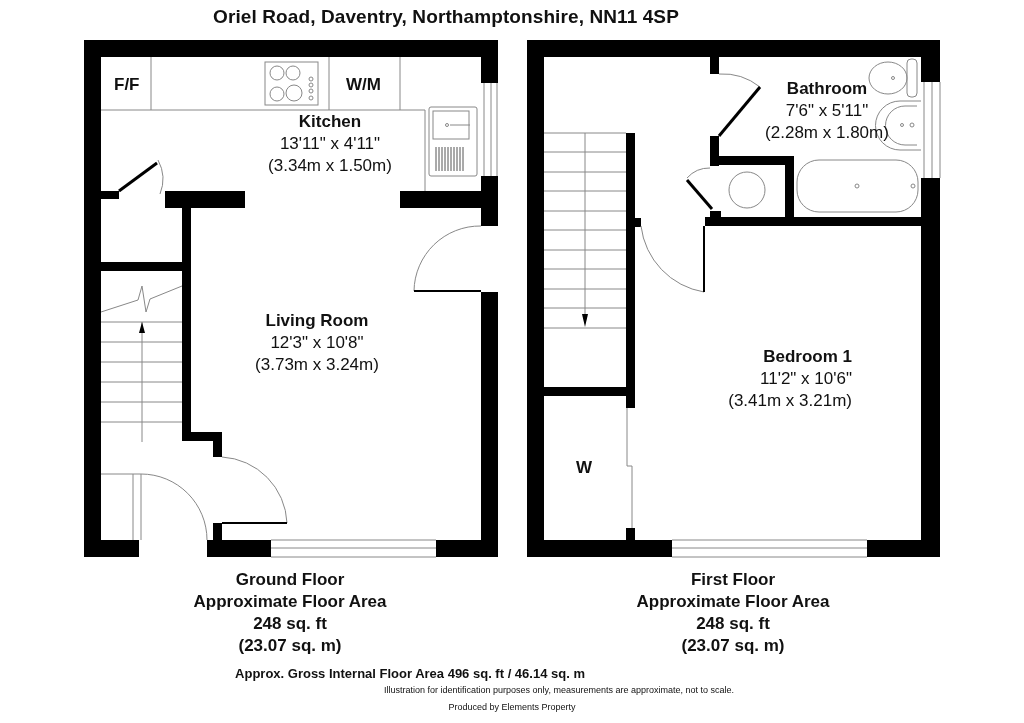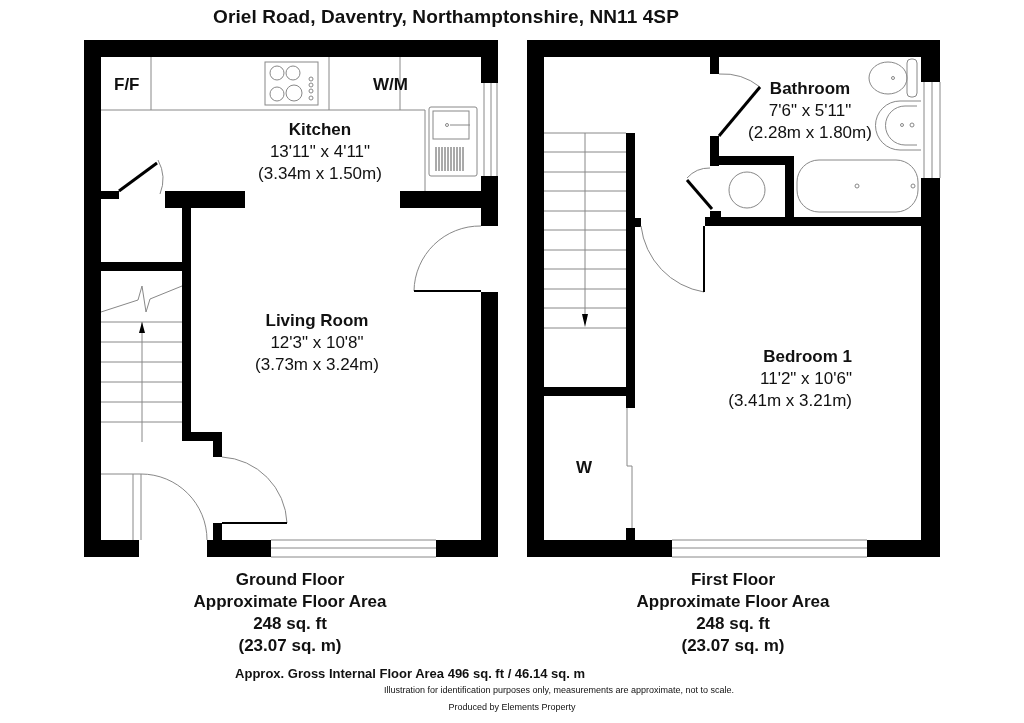--- a/index.html
+++ b/index.html
@@ -189,7 +189,7 @@
 </svg>
 
 <div class="fixture-label" style="left:114px; top:75px;">F/F</div>
-<div class="fixture-label" style="left:346px; top:75px;margin-left:27px;">W/M</div>
+<div class="fixture-label" style="left:346px; top:75px;">W/M</div>
 
 <div class="room-label" style="left:215px; top:111px; width:210px;margin-top:8px;">
   <span class="name">Kitchen</span>

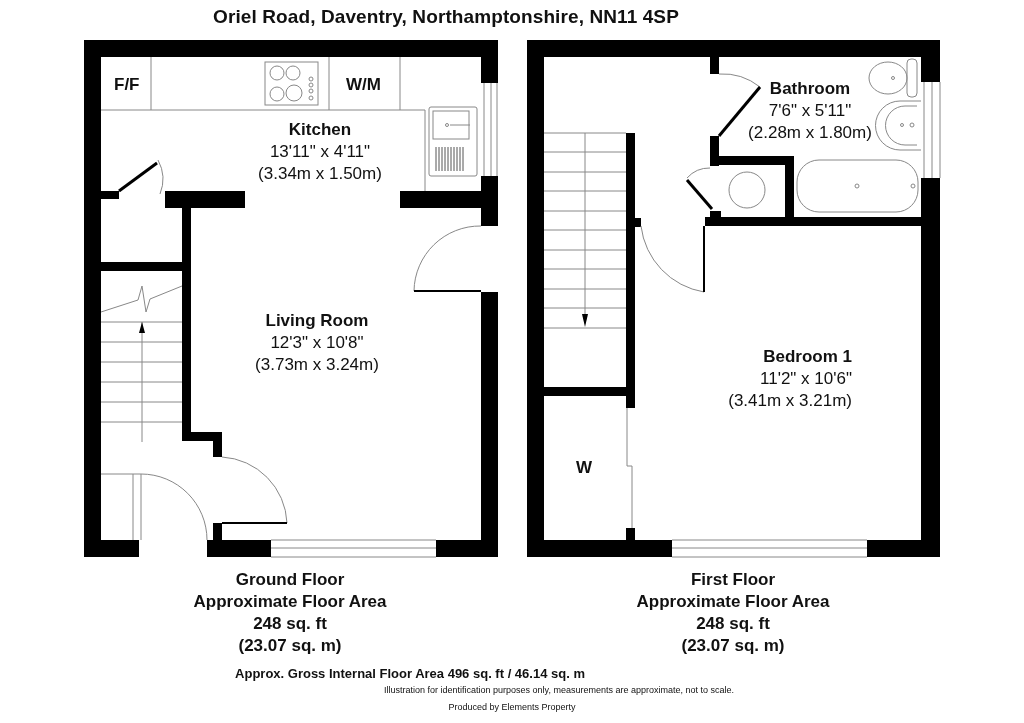--- a/index.html
+++ b/index.html
@@ -203,7 +203,7 @@
   <span class="dim">(3.73m x 3.24m)</span>
 </div>
 
-<div class="room-label" style="left:705px; top:78px; width:210px;">
+<div class="room-label" style="left:722px; top:78px; width:210px;">
   <span class="name">Bathroom</span>
   <span class="dim">7'6" x 5'11"</span>
   <span class="dim">(2.28m x 1.80m)</span>

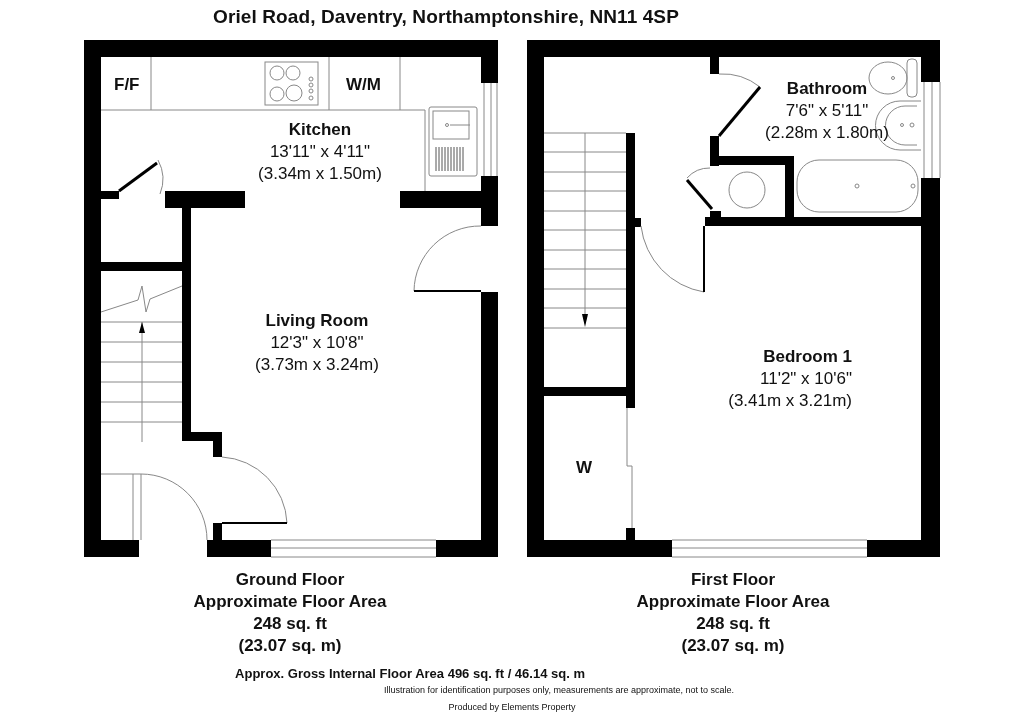--- a/index.html
+++ b/index.html
@@ -191,7 +191,7 @@
 <div class="fixture-label" style="left:114px; top:75px;">F/F</div>
 <div class="fixture-label" style="left:346px; top:75px;">W/M</div>
 
-<div class="room-label" style="left:215px; top:111px; width:210px;margin-top:8px;">
+<div class="room-label" style="left:225px; top:111px; width:210px;">
   <span class="name">Kitchen</span>
   <span class="dim">13'11" x 4'11"</span>
   <span class="dim">(3.34m x 1.50m)</span>

